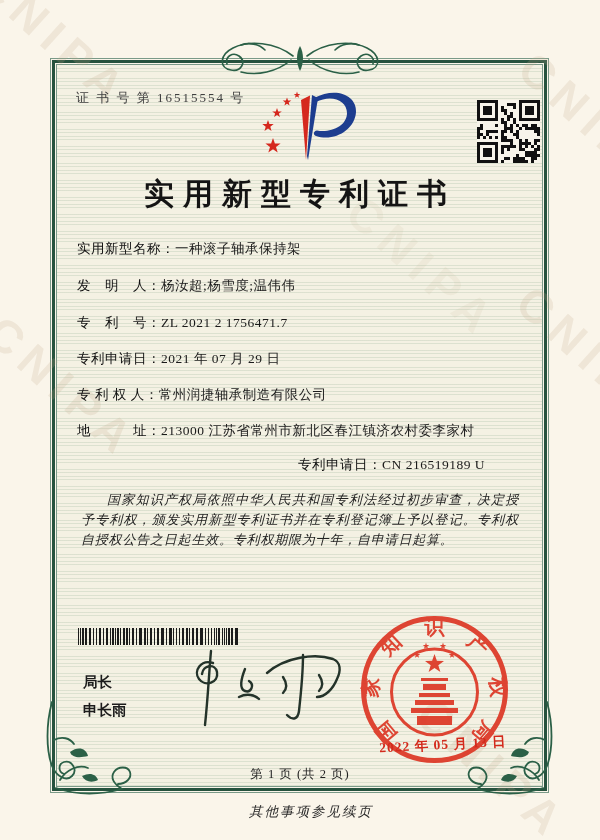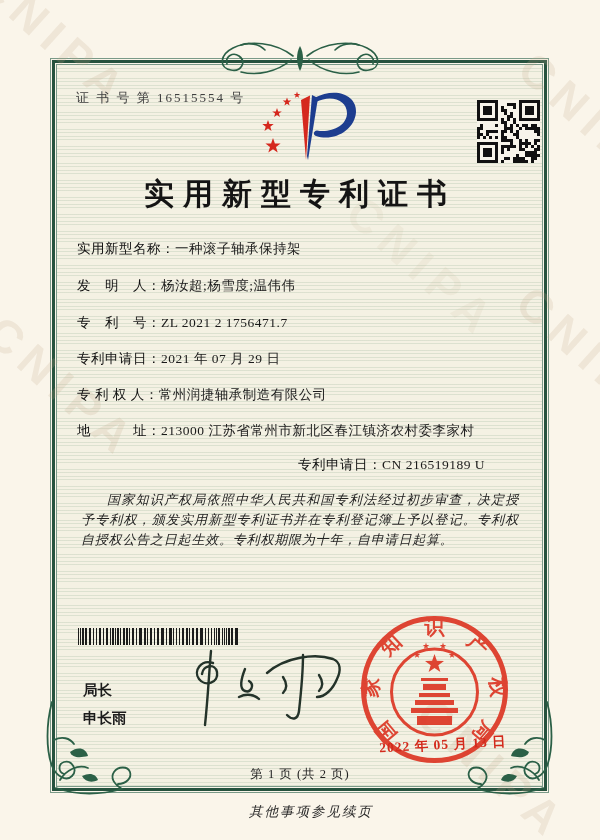--- a/index.html
+++ b/index.html
@@ -28,7 +28,7 @@
     letter-spacing:0.8px;text-align:justify;color:#222;}
   .paras p{margin:4px;text-indent:2em;}
   .director{left:83px;top:668px;font-family:"Liberation Sans","DejaVu Sans",sans-serif;
-    font-size:14.5px;font-weight:700;line-height:28px;color:#1c1c1c;margin-top:8px;}
+    font-size:14.5px;font-weight:700;line-height:28px;color:#1c1c1c;}
   .page-footer{left:0;right:0;top:766px;text-align:center;font-size:12.5px;letter-spacing:1px;color:#222;}
   .cont-note{left:0;right:0;top:803px;text-align:center;font-style:italic;font-size:13.5px;
     letter-spacing:2px;color:#2a2a2a;padding-left:22px;}

